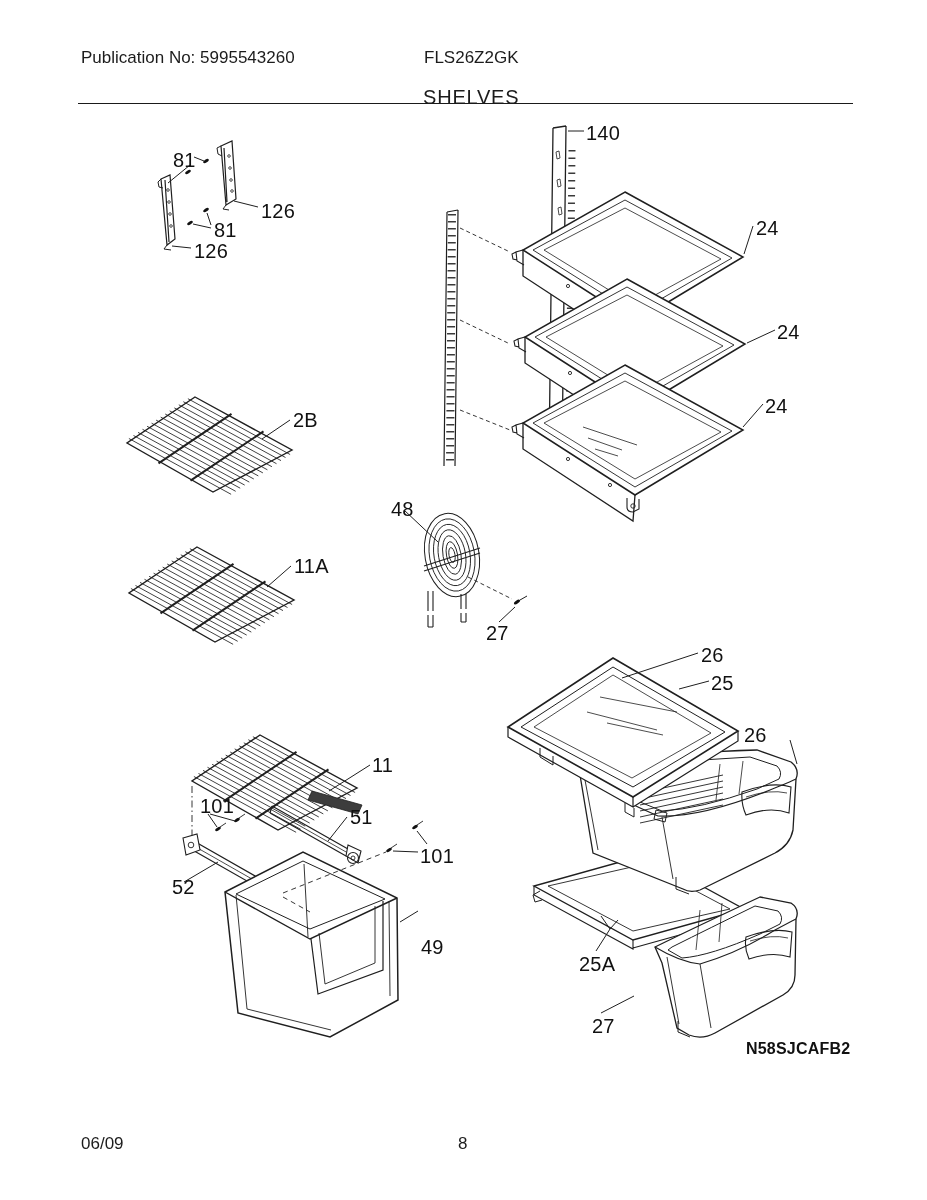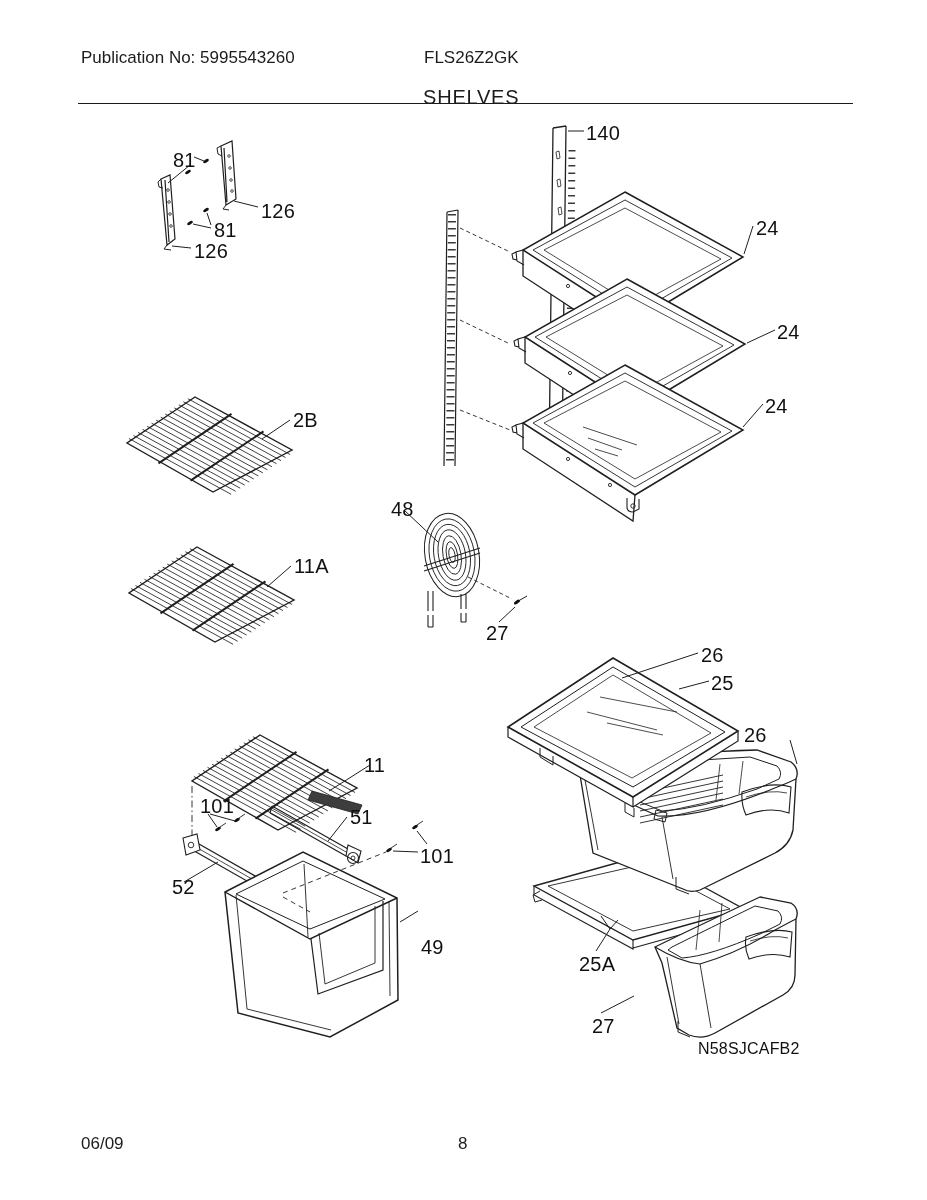--- a/index.html
+++ b/index.html
@@ -222,7 +222,7 @@
   <div class="callout" style="left:294px;top:555px">11A</div>
   <div class="callout" style="left:391px;top:498px">48</div>
   <div class="callout" style="left:486px;top:622px">27</div>
-  <div class="callout" style="left:364px;top:754px">11</div>
+  <div class="callout" style="left:372px;top:754px">11</div>
   <div class="callout" style="left:200px;top:795px">101</div>
   <div class="callout" style="left:350px;top:806px">51</div>
   <div class="callout" style="left:420px;top:845px">101</div>

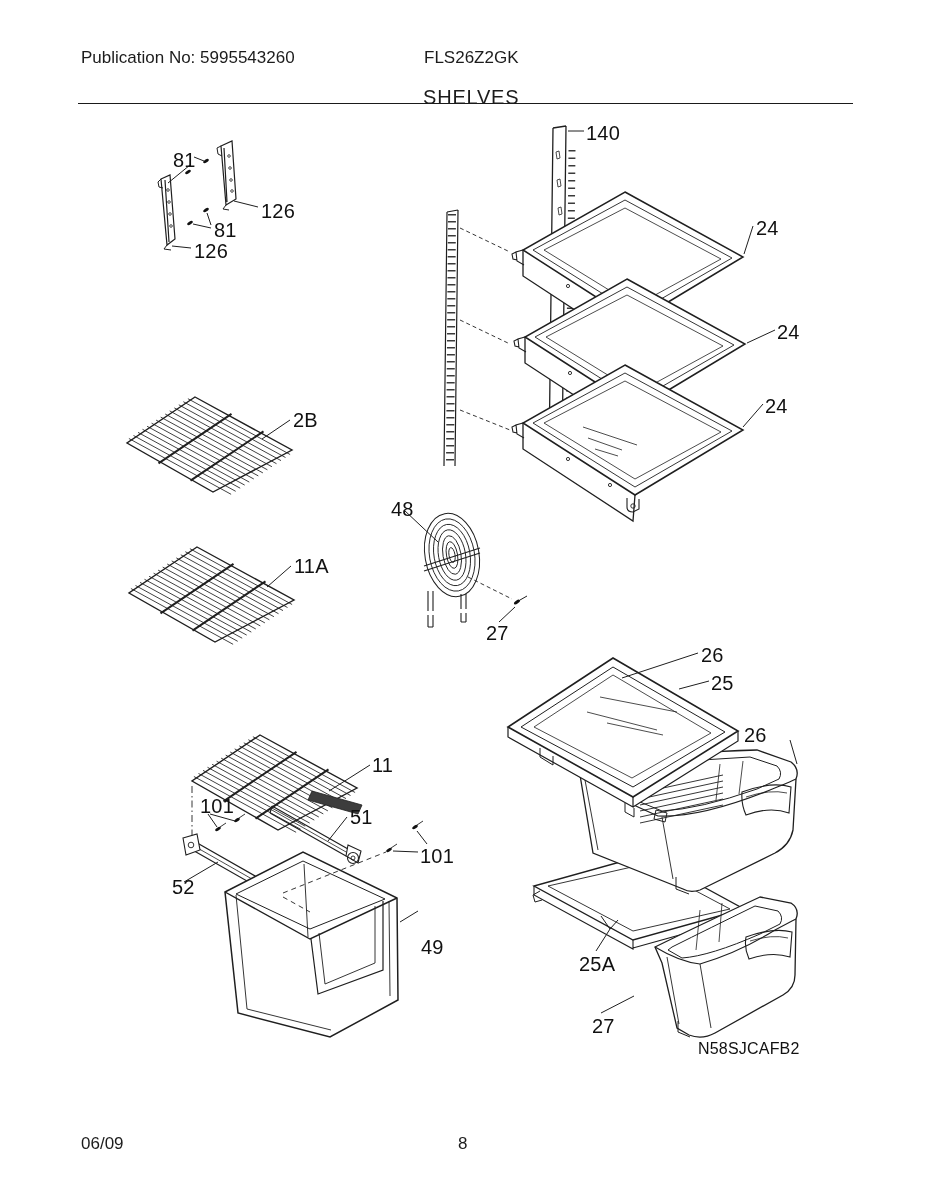--- a/index.html
+++ b/index.html
@@ -9,7 +9,7 @@
   .rule{position:absolute;left:78px;top:103px;width:775px;height:1px;background:#1a1a1a;}
   .callout{position:absolute;font-size:20px;font-weight:400;color:#111;white-space:nowrap;
            letter-spacing:.2px;}
-  .code{font-size:16px;font-weight:400;}
+  .code{font-size:16px;font-weight:700;margin-left:48px;}
   svg{position:absolute;left:0;top:0;}
   .ln{stroke:#1f1f1f;fill:none;}
 </style>

